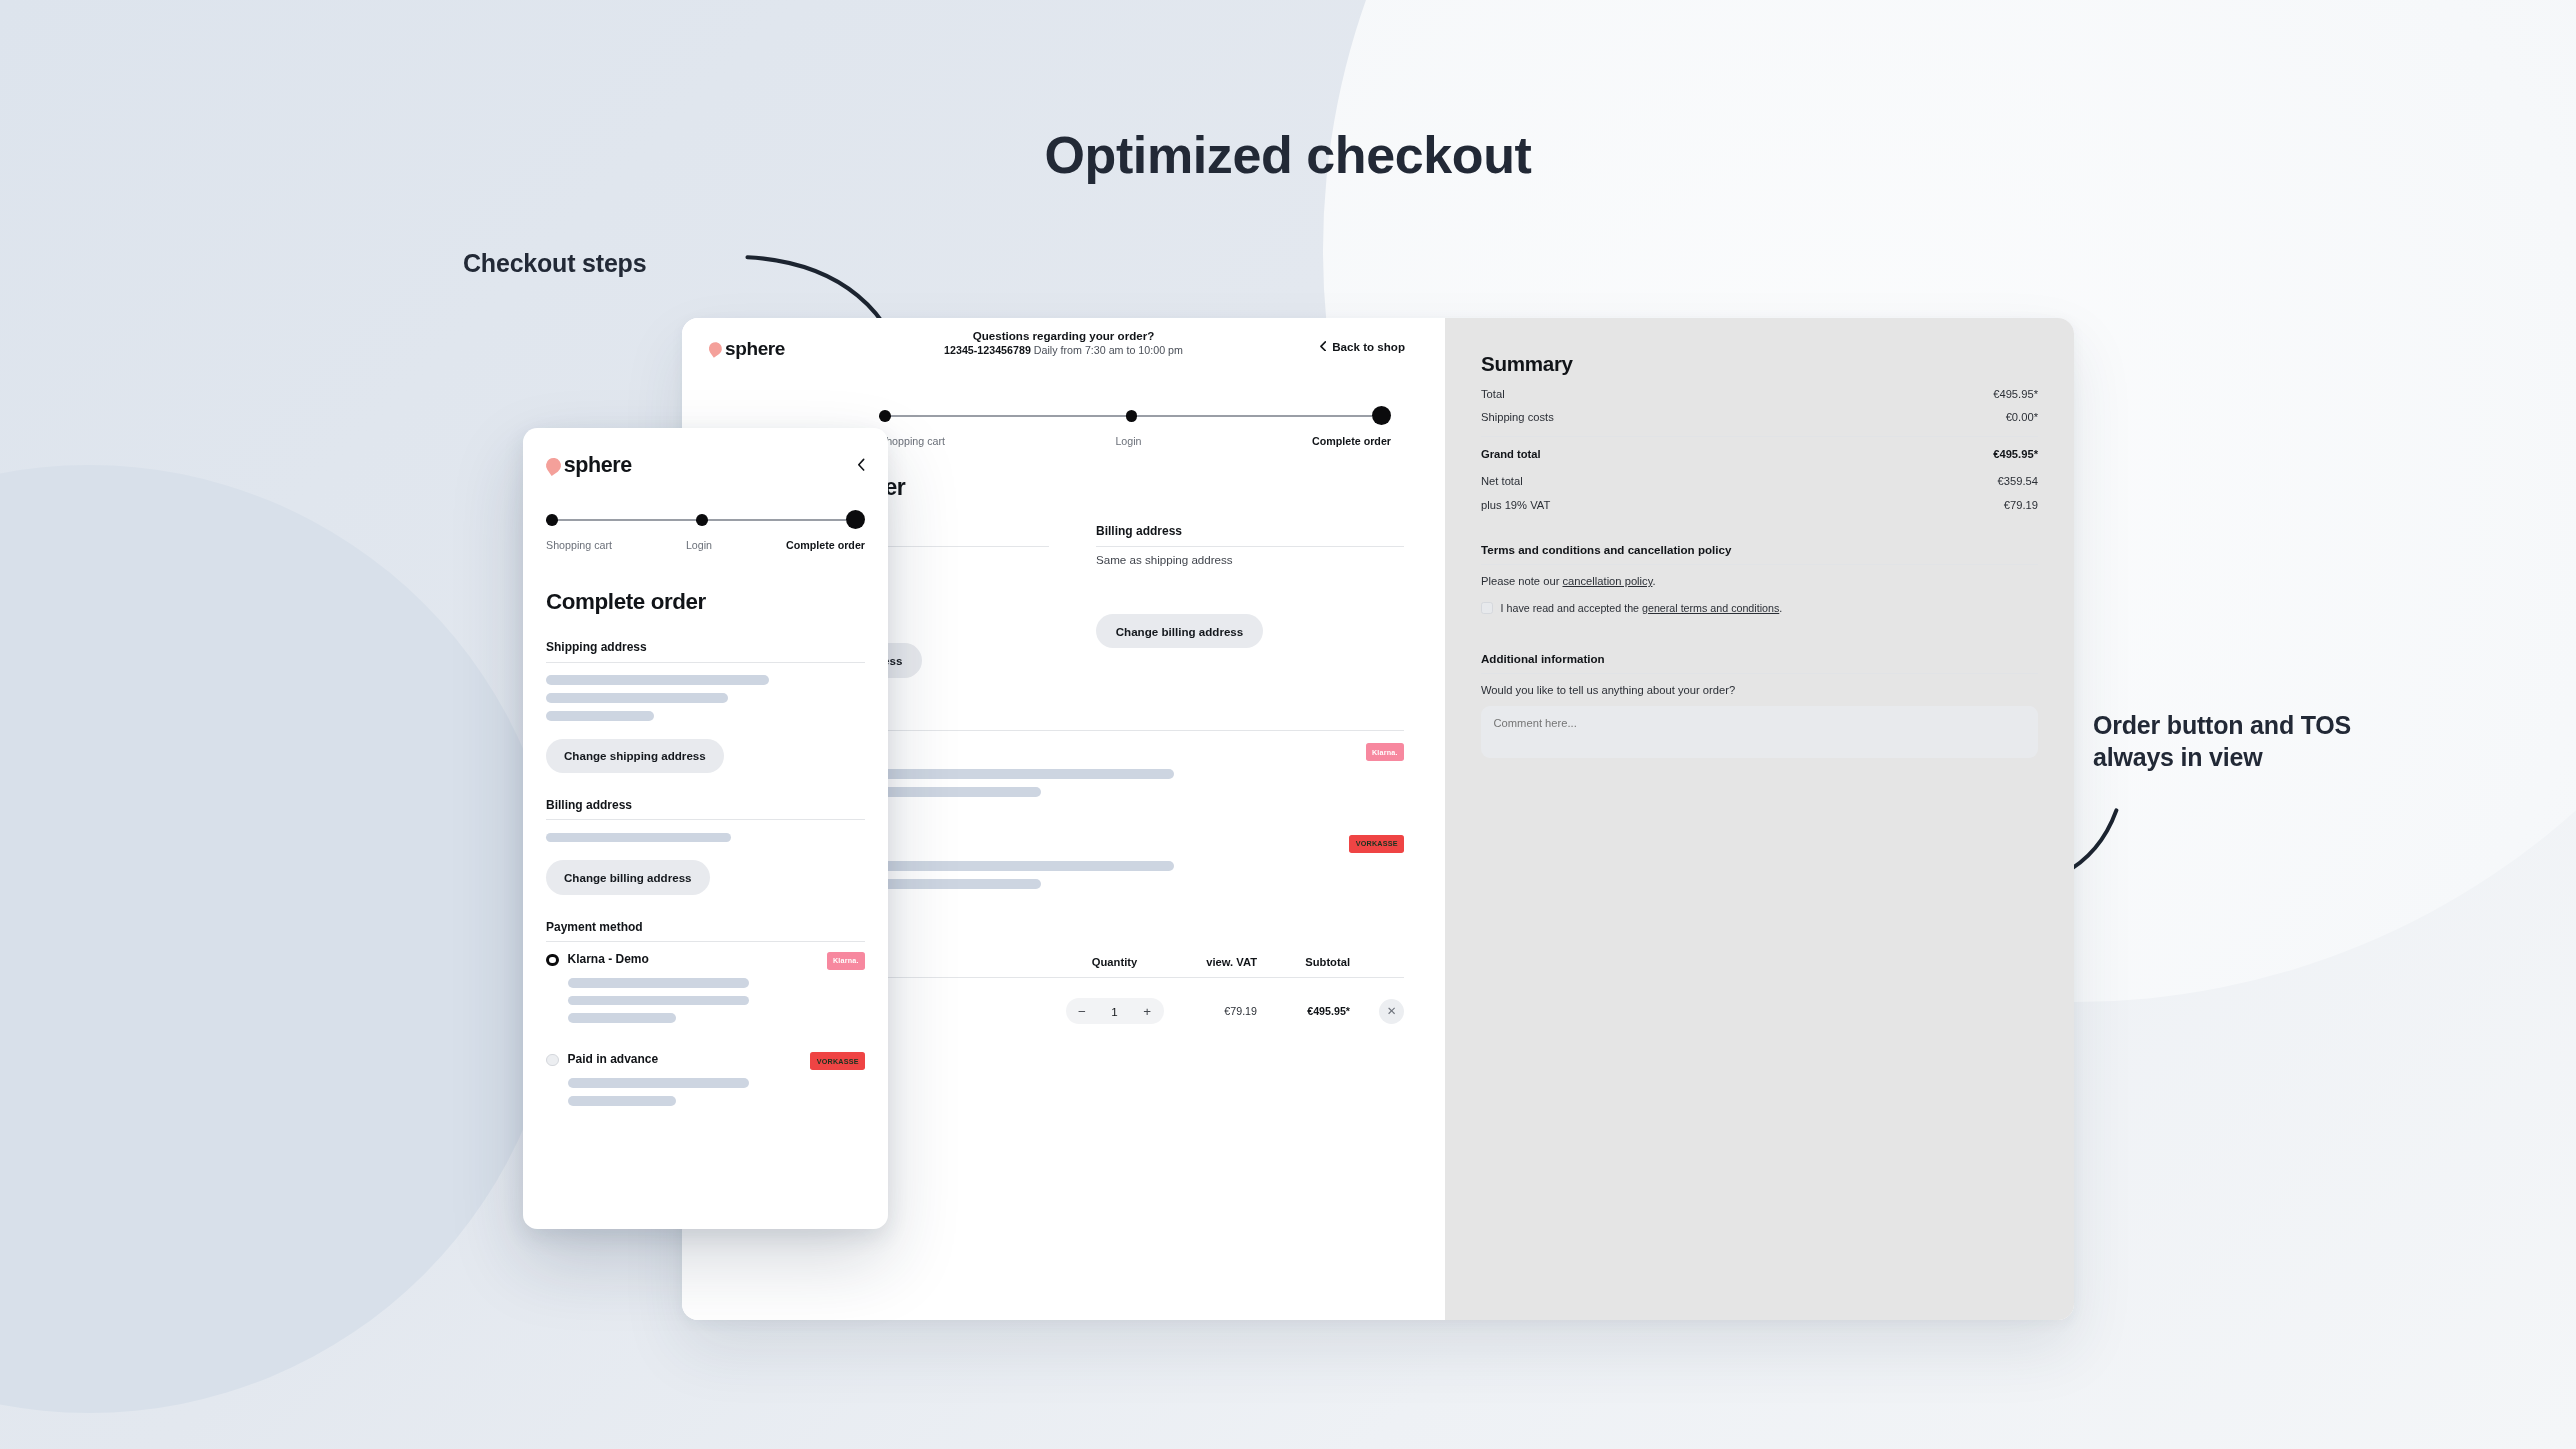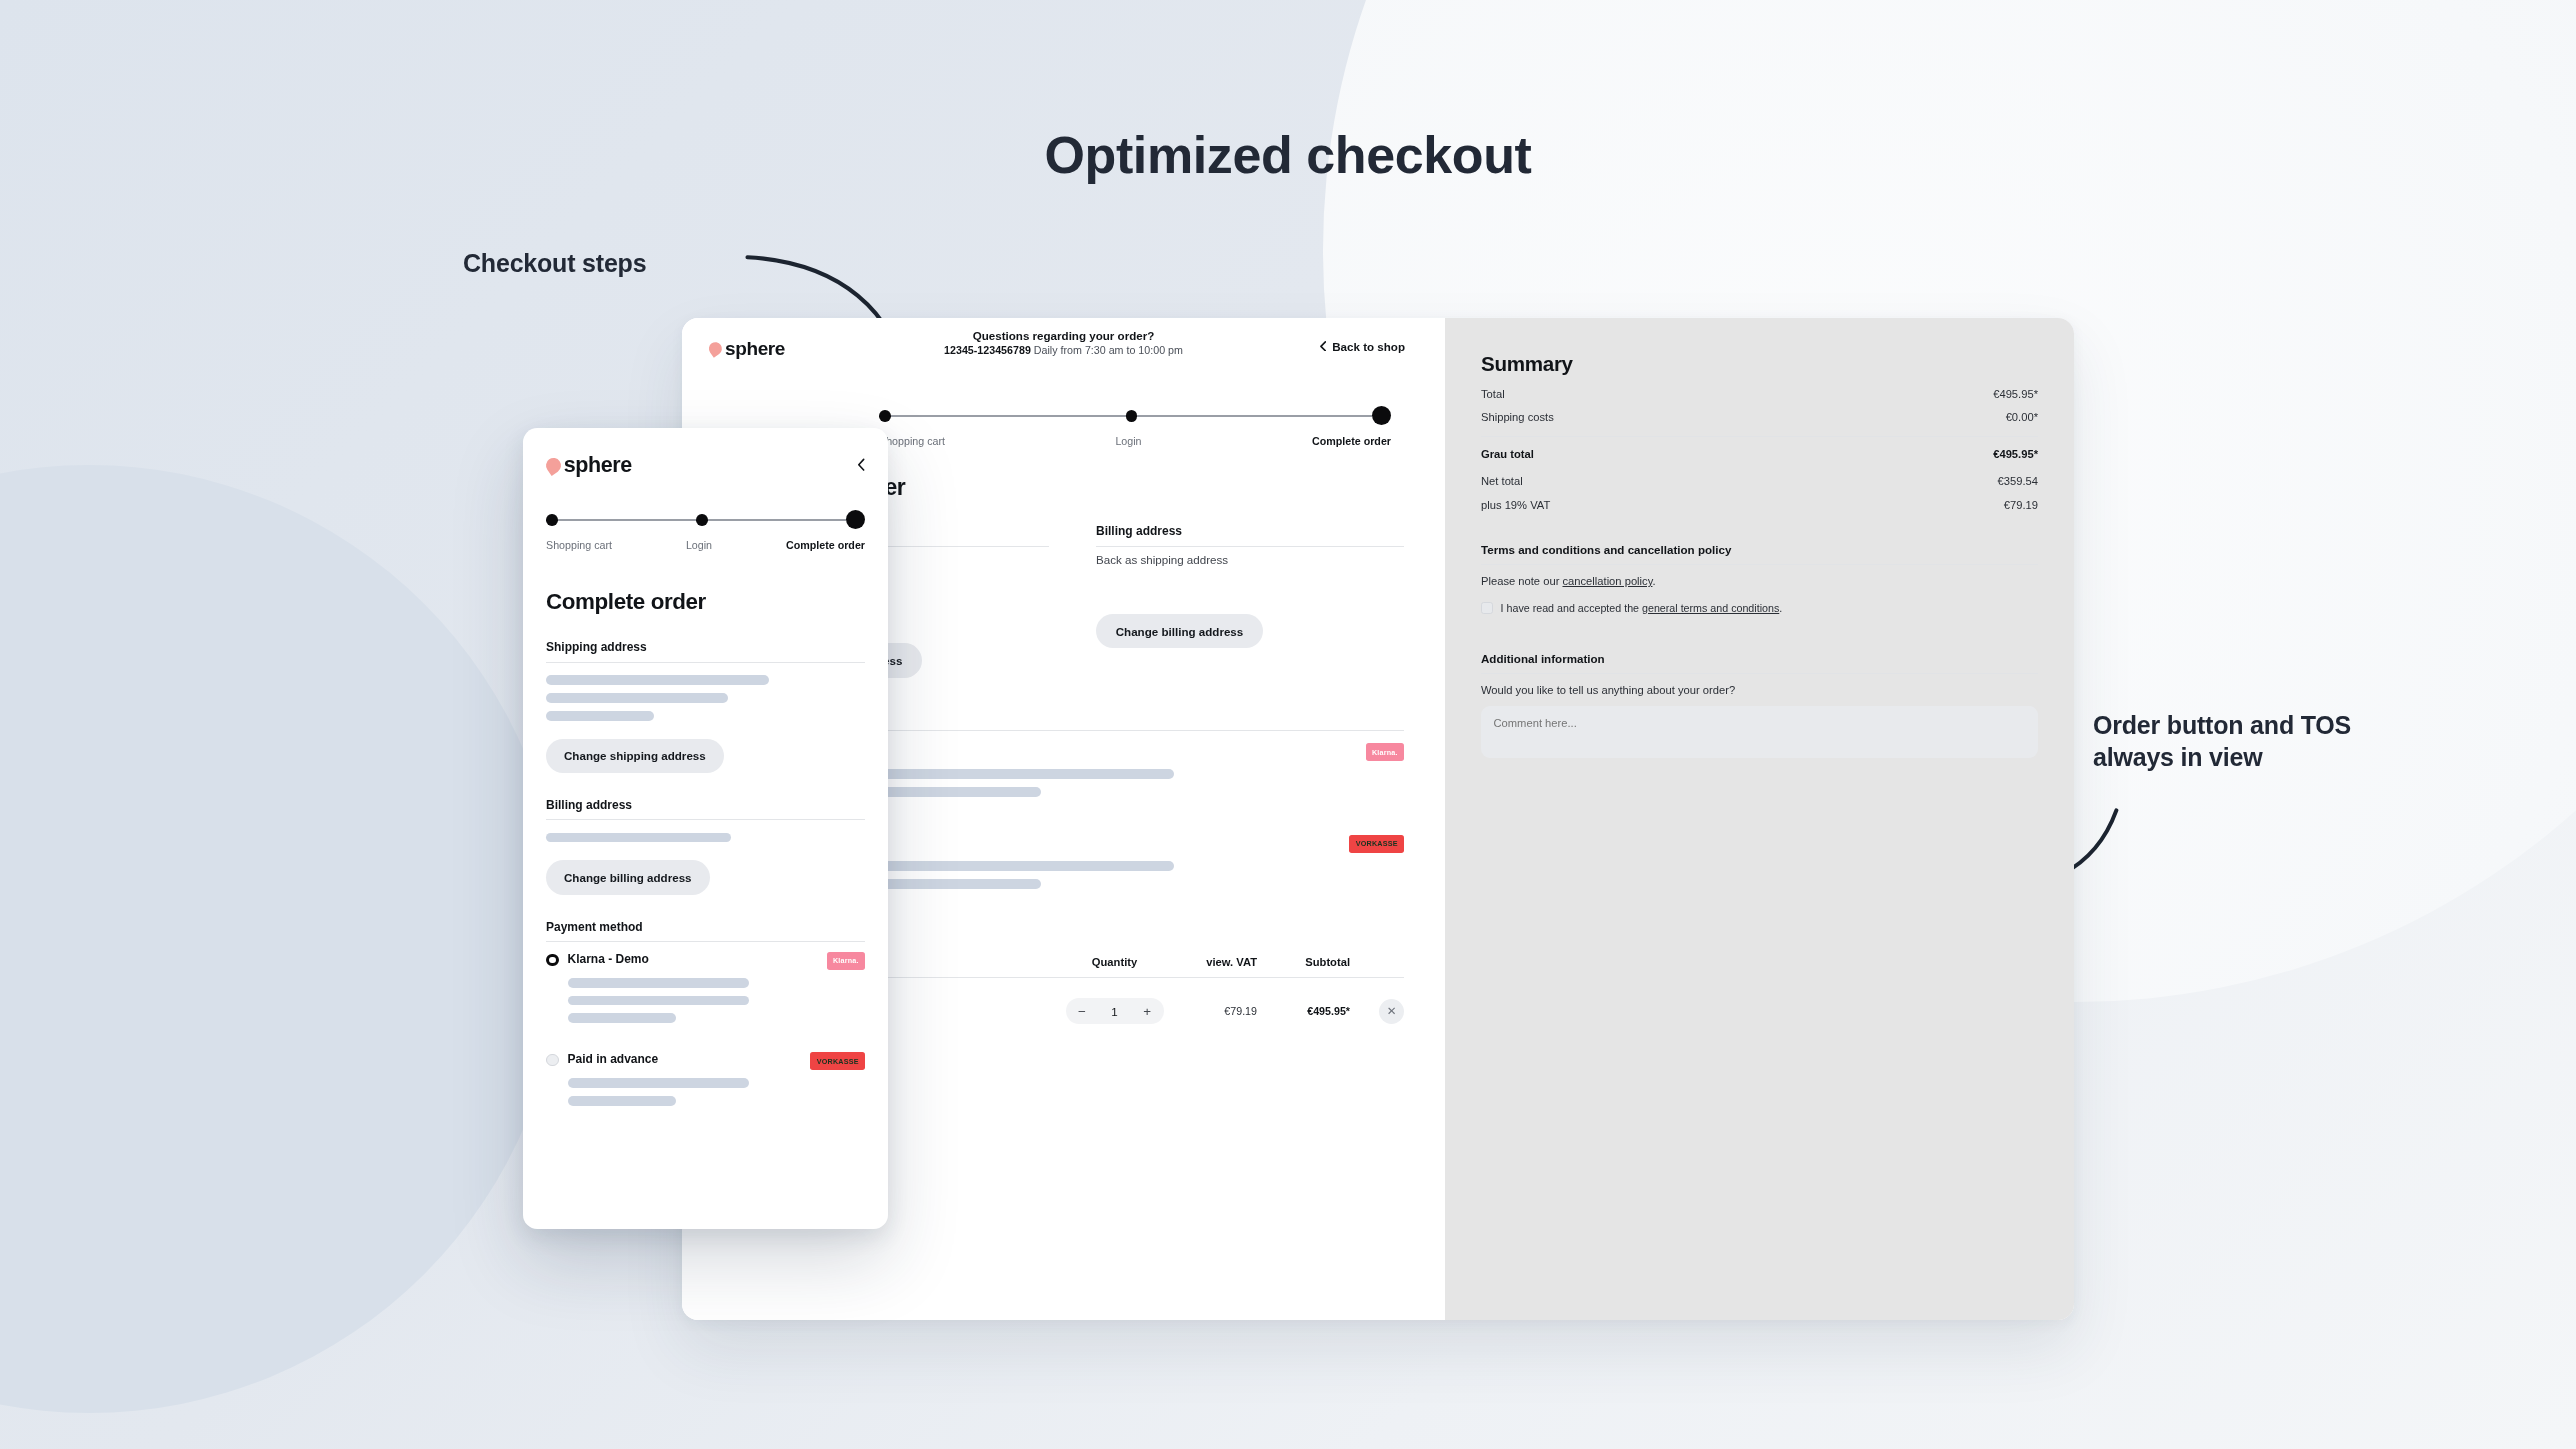--- a/index.html
+++ b/index.html
@@ -458,7 +458,7 @@
     <div class="sum-rule"></div>
 
     <div class="sum-row bold">
-      <span>Grau total</span>
+      <span>Grand total</span>
       <span>€495.95*</span>
     </div>
 

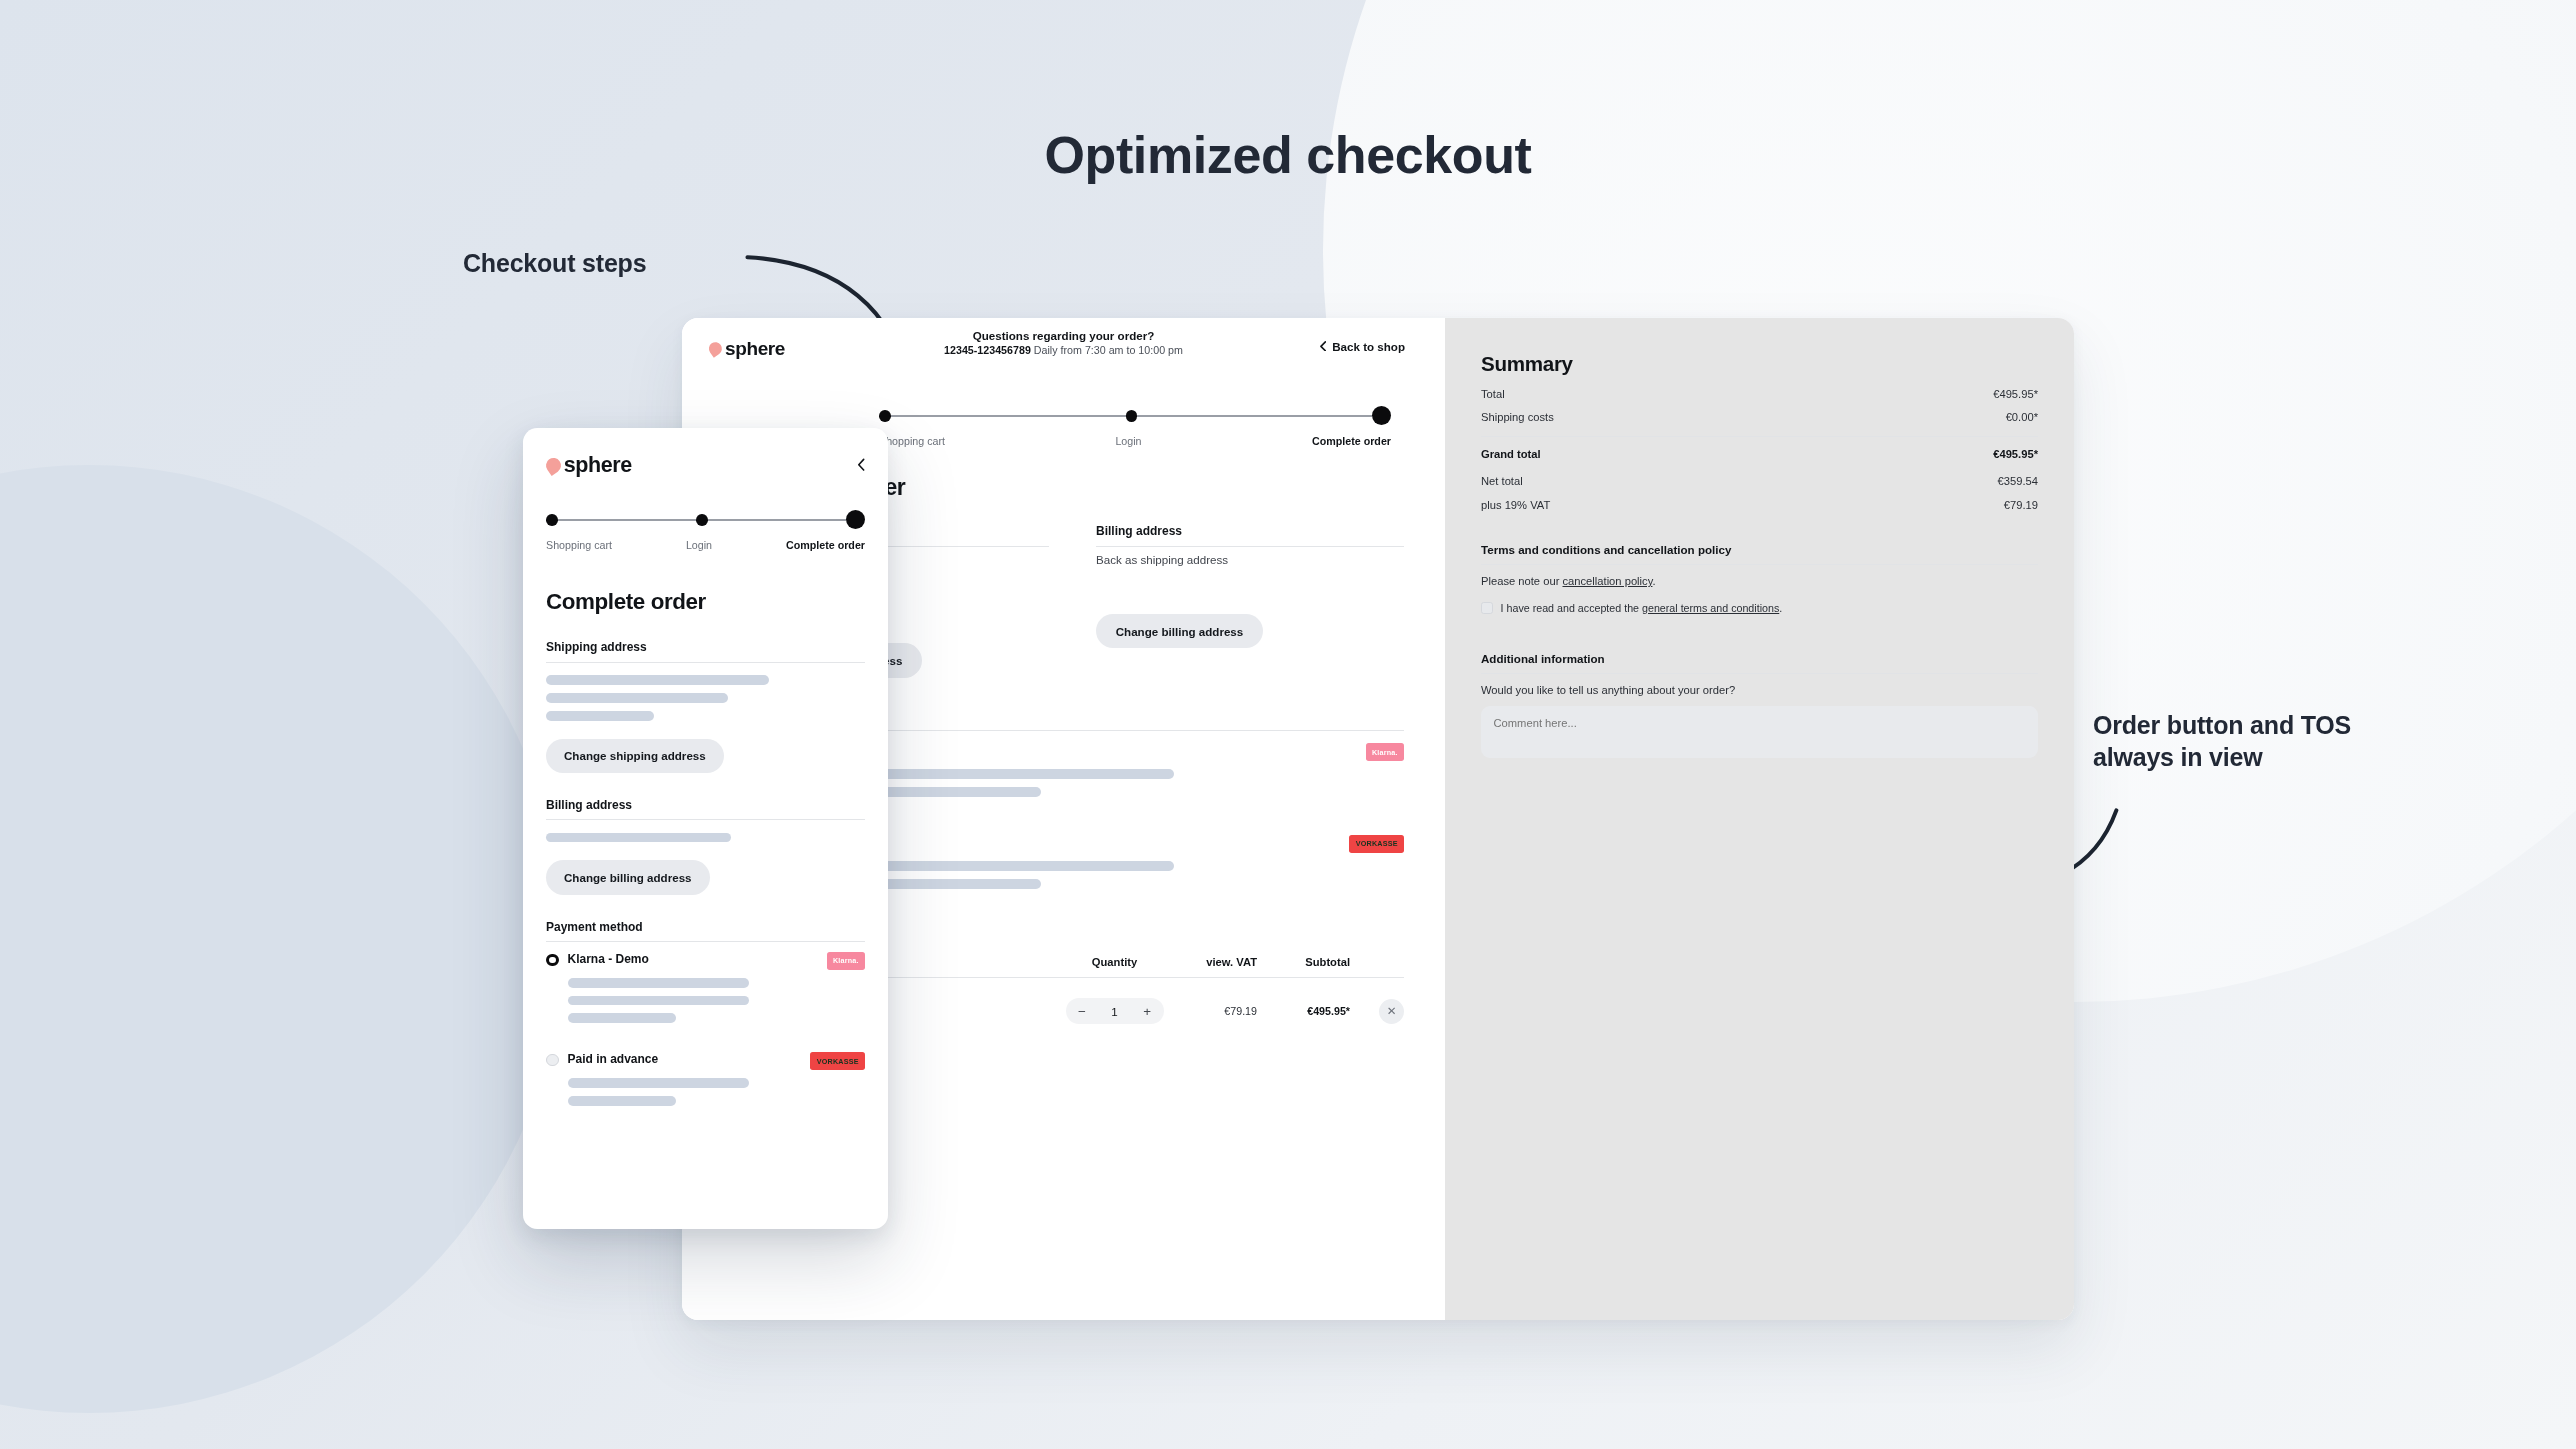--- a/index.html
+++ b/index.html
@@ -378,7 +378,7 @@
       </div>
       <div class="col">
         <div class="col-h">Billing address</div>
-        <div class="addr-line">Back as shipping address</div>
+        <div class="addr-line">Same as shipping address</div>
         <button class="pill-btn" style="margin-top:48px">Change billing address</button>
       </div>
     </div>

